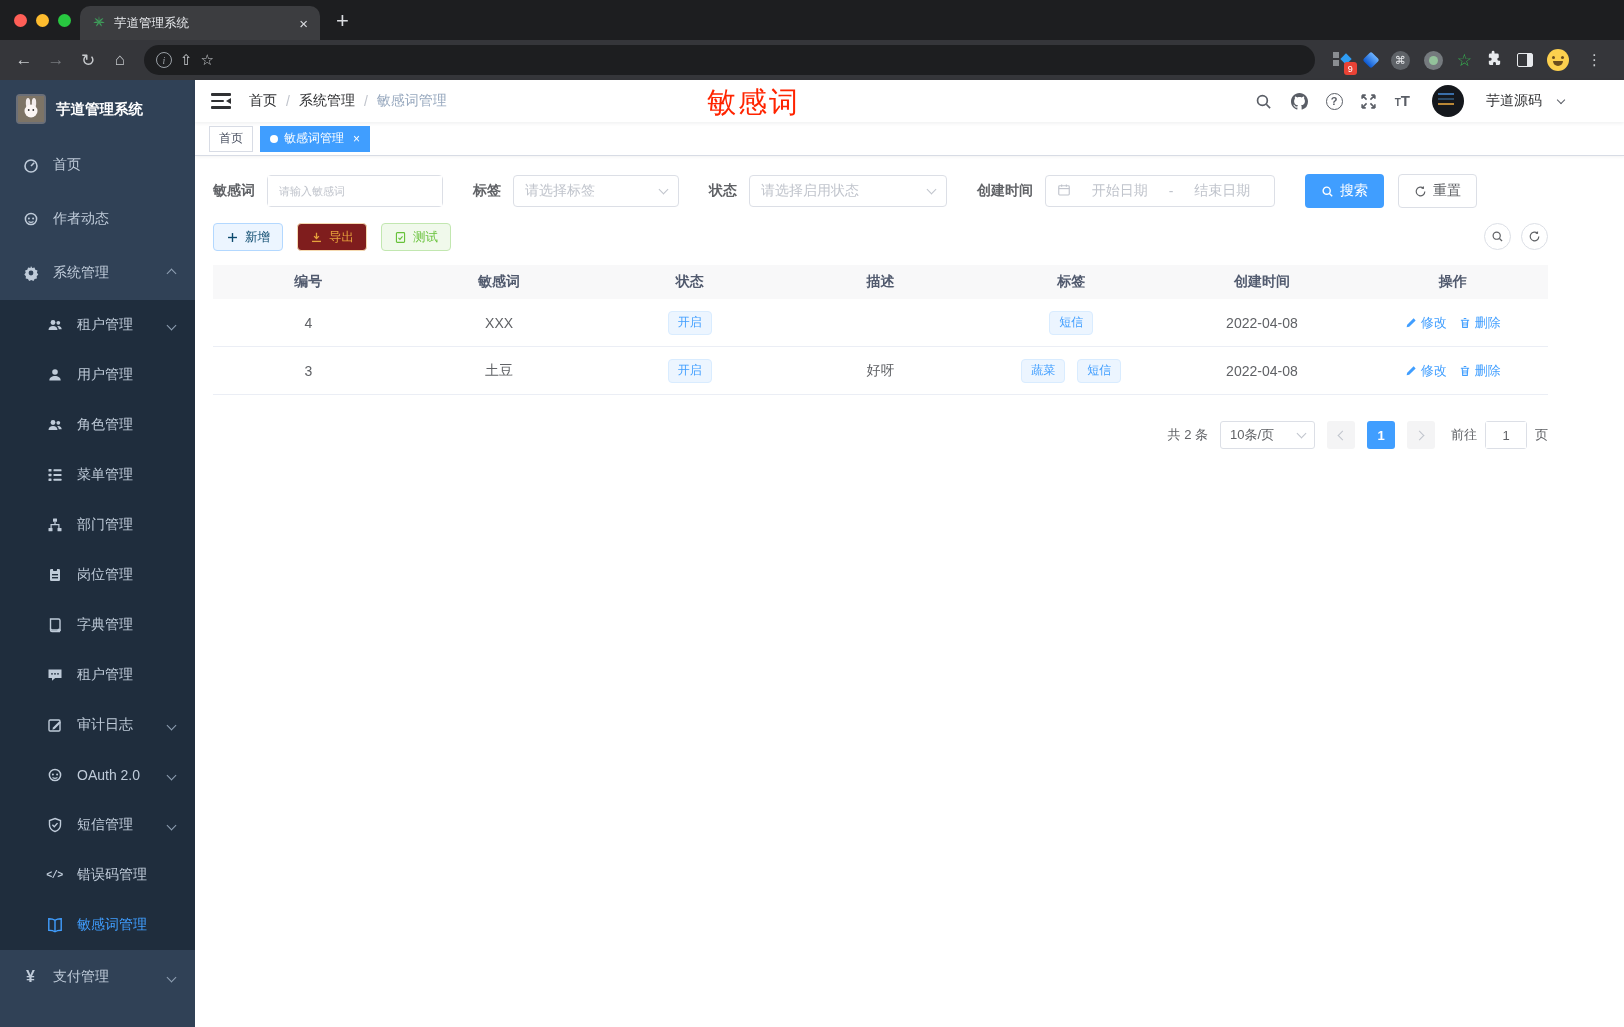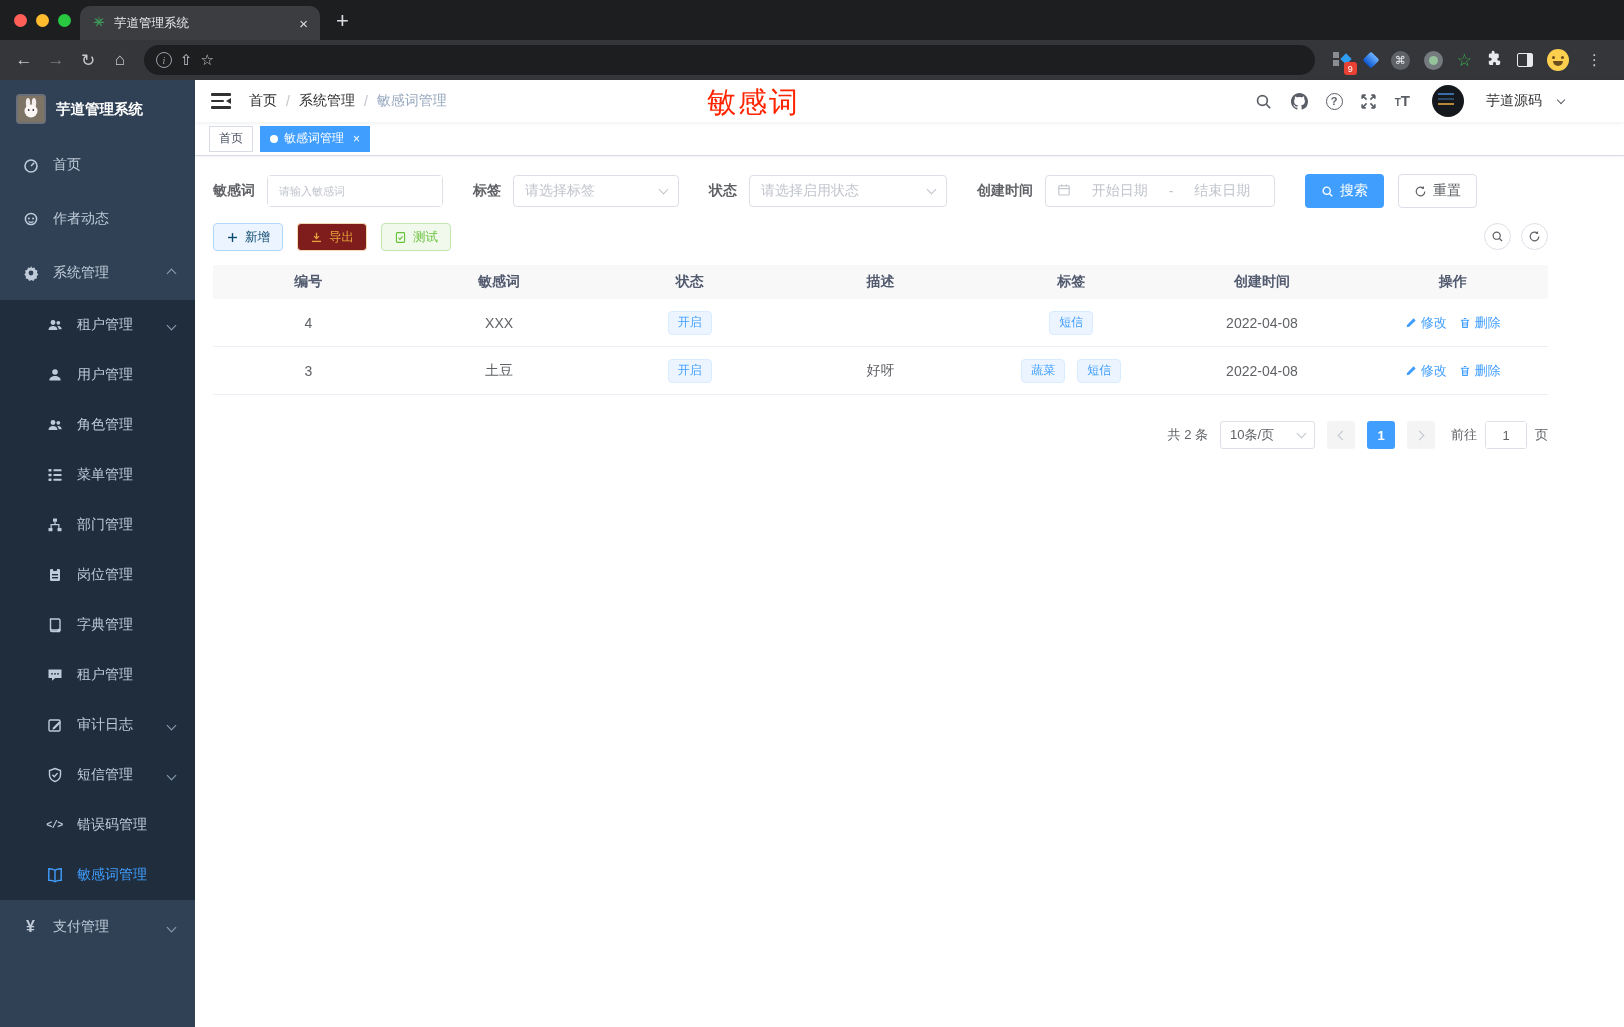--- a/index.html
+++ b/index.html
@@ -369,6 +369,18 @@
       <div class="mi">
         <span class="ic">
             <svg viewBox="0 0 16 16">
+              <circle cx="8" cy="8" r="5.6" fill="none" stroke="currentColor" stroke-width="1.5"></circle>
+              <circle cx="5.9" cy="7.6" r="1" fill="currentColor"></circle>
+              <circle cx="10.1" cy="7.6" r="1" fill="currentColor"></circle>
+              <path d="M5.5 10.6c1.6 1 3.4 1 5 0" fill="none" stroke="currentColor" stroke-width="1.2"></path>
+            </svg>
+          </span>
+        <span class="lbl">OAuth 2.0</span>
+        <span class="chev"></span>
+      </div>
+      <div class="mi">
+        <span class="ic">
+            <svg viewBox="0 0 16 16">
               <path d="M8 1.5l5.5 2v4.2c0 3.4-2.2 5.8-5.5 6.8-3.3-1-5.5-3.4-5.5-6.8V3.5z" fill="none" stroke="currentColor" stroke-width="1.4"></path>
               <path d="M5.4 7.8l1.9 1.9 3.2-3.6" fill="none" stroke="currentColor" stroke-width="1.4"></path>
             </svg>

